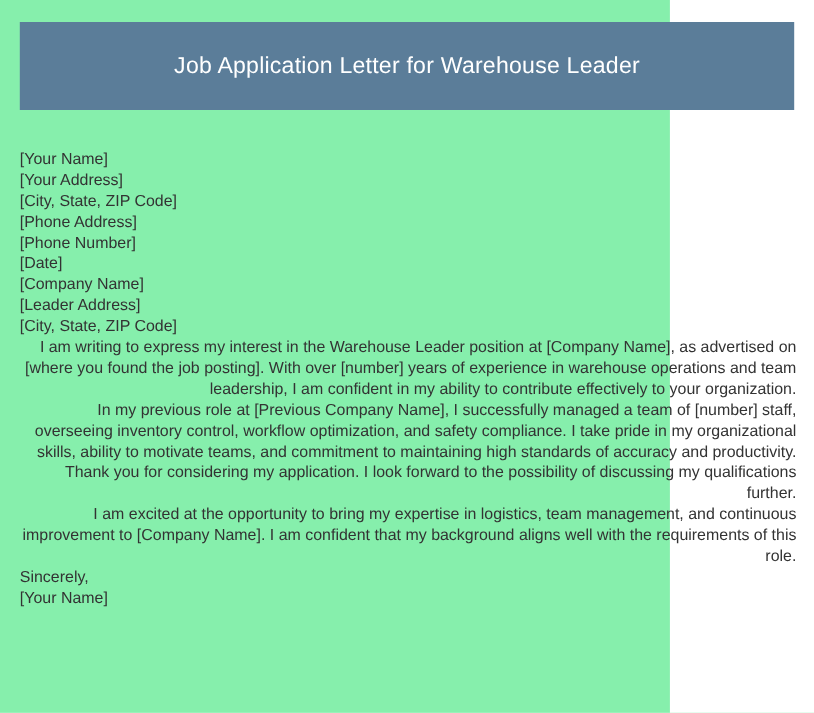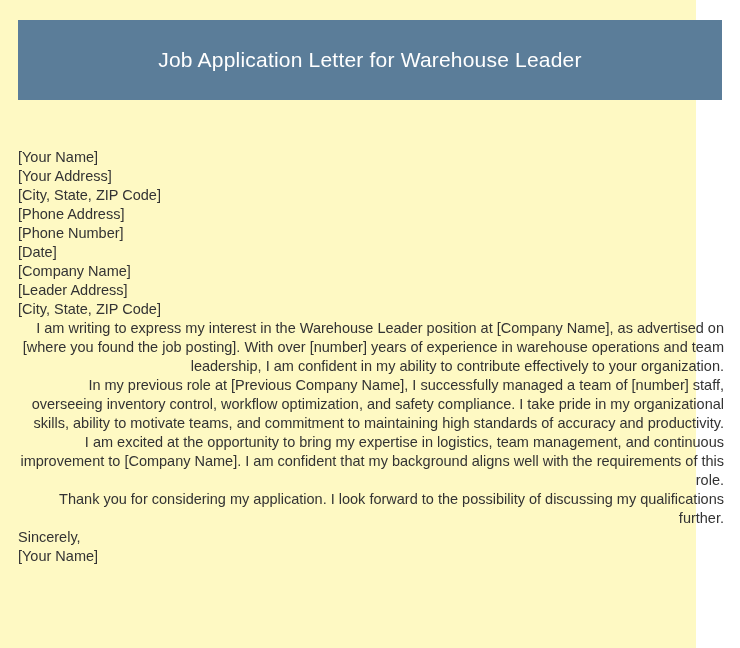--- a/index.html
+++ b/index.html
@@ -16,9 +16,9 @@
   }
   .page {
     position: relative;
-    width: 696px;
+    width: 609px;
     height: 648px;
-    background: #fef9c3;
+    background: #86efac;
     text-decoration: underline;
   }
   .header-band {

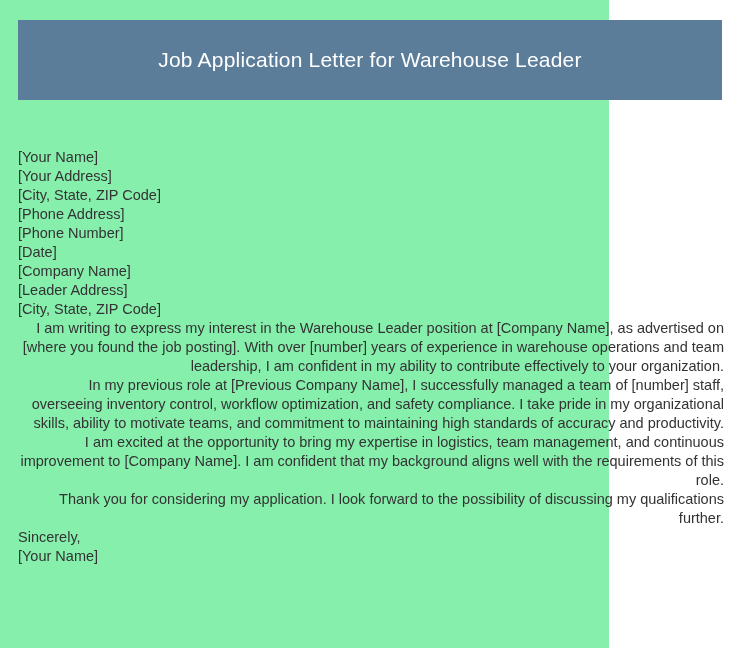--- a/index.html
+++ b/index.html
@@ -43,7 +43,7 @@
   .letter-body {
     position: absolute;
     left: 18px;
-    top: 148px;
+    top: 136px;
     width: 706px;
   }
   .letter-line {

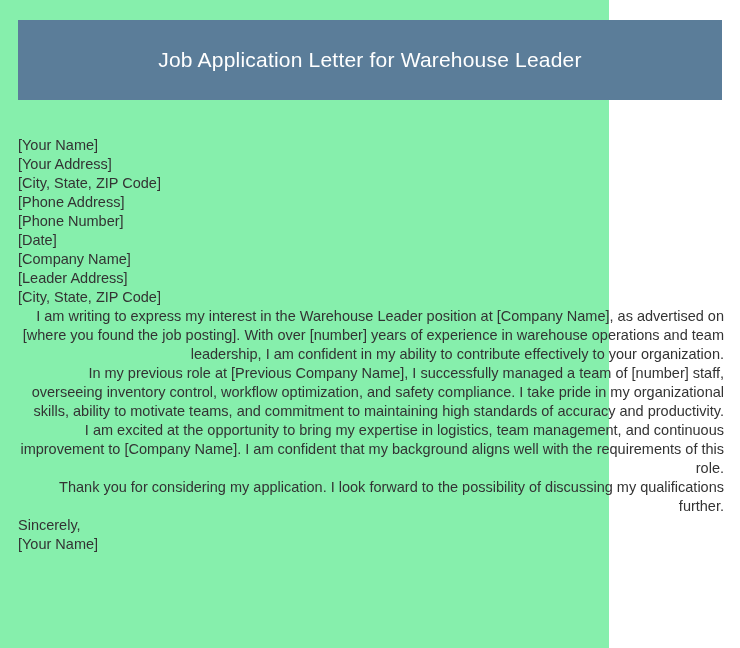--- a/index.html
+++ b/index.html
@@ -88,8 +88,8 @@
 
     <div class="letter-para">I am writing to express my interest in the Warehouse Leader position at [Company Name], as advertised on [where you found the job posting]. With over [number] years of experience in warehouse operations and team leadership, I am confident in my ability to contribute effectively to your organization.</div>
     <div class="letter-para">In my previous role at [Previous Company Name], I successfully managed a team of [number] staff, overseeing inventory control, workflow optimization, and safety compliance. I take pride in my organizational skills, ability to motivate teams, and commitment to maintaining high standards of accuracy and productivity.</div>
+    <div class="letter-para">Thank you for considering my application. I look forward to the possibility of discussing my qualifications further.</div>
     <div class="letter-para">I am excited at the opportunity to bring my expertise in logistics, team management, and continuous improvement to [Company Name]. I am confident that my background aligns well with the requirements of this role.</div>
-    <div class="letter-para">Thank you for considering my application. I look forward to the possibility of discussing my qualifications further.</div>
 
     <div class="letter-line">Sincerely,</div>
     <div class="letter-line">[Your Name]</div>

